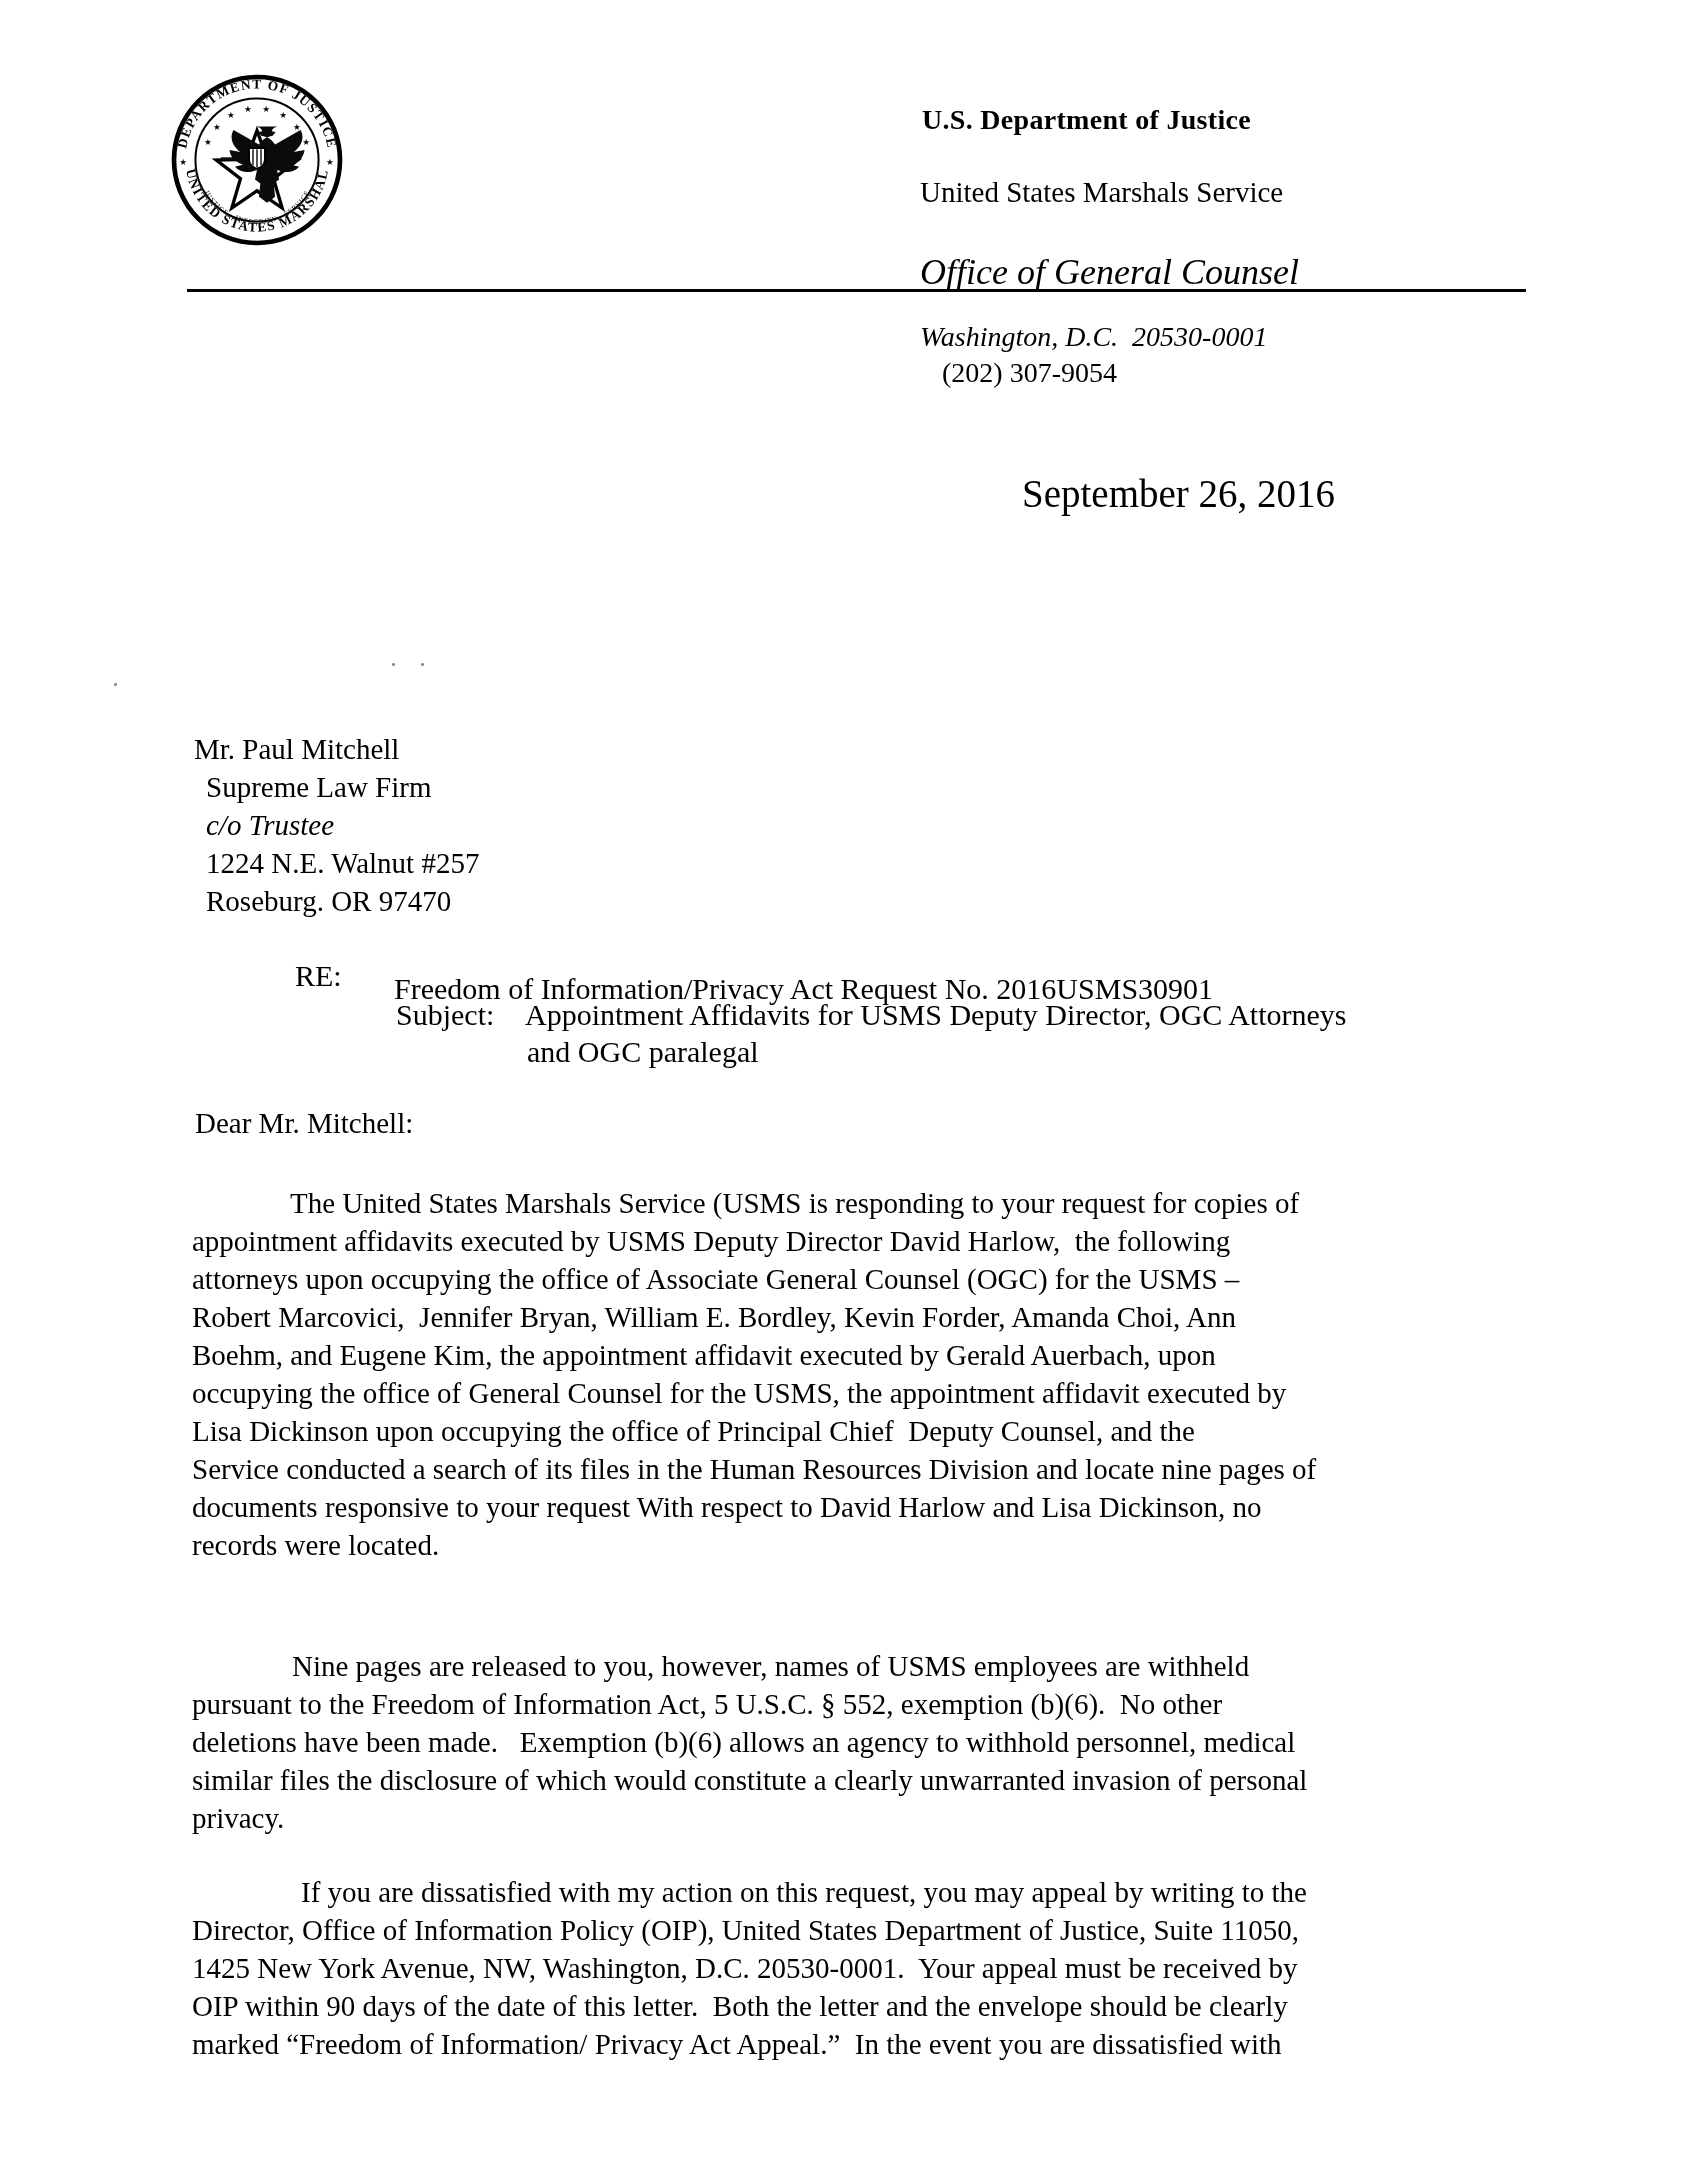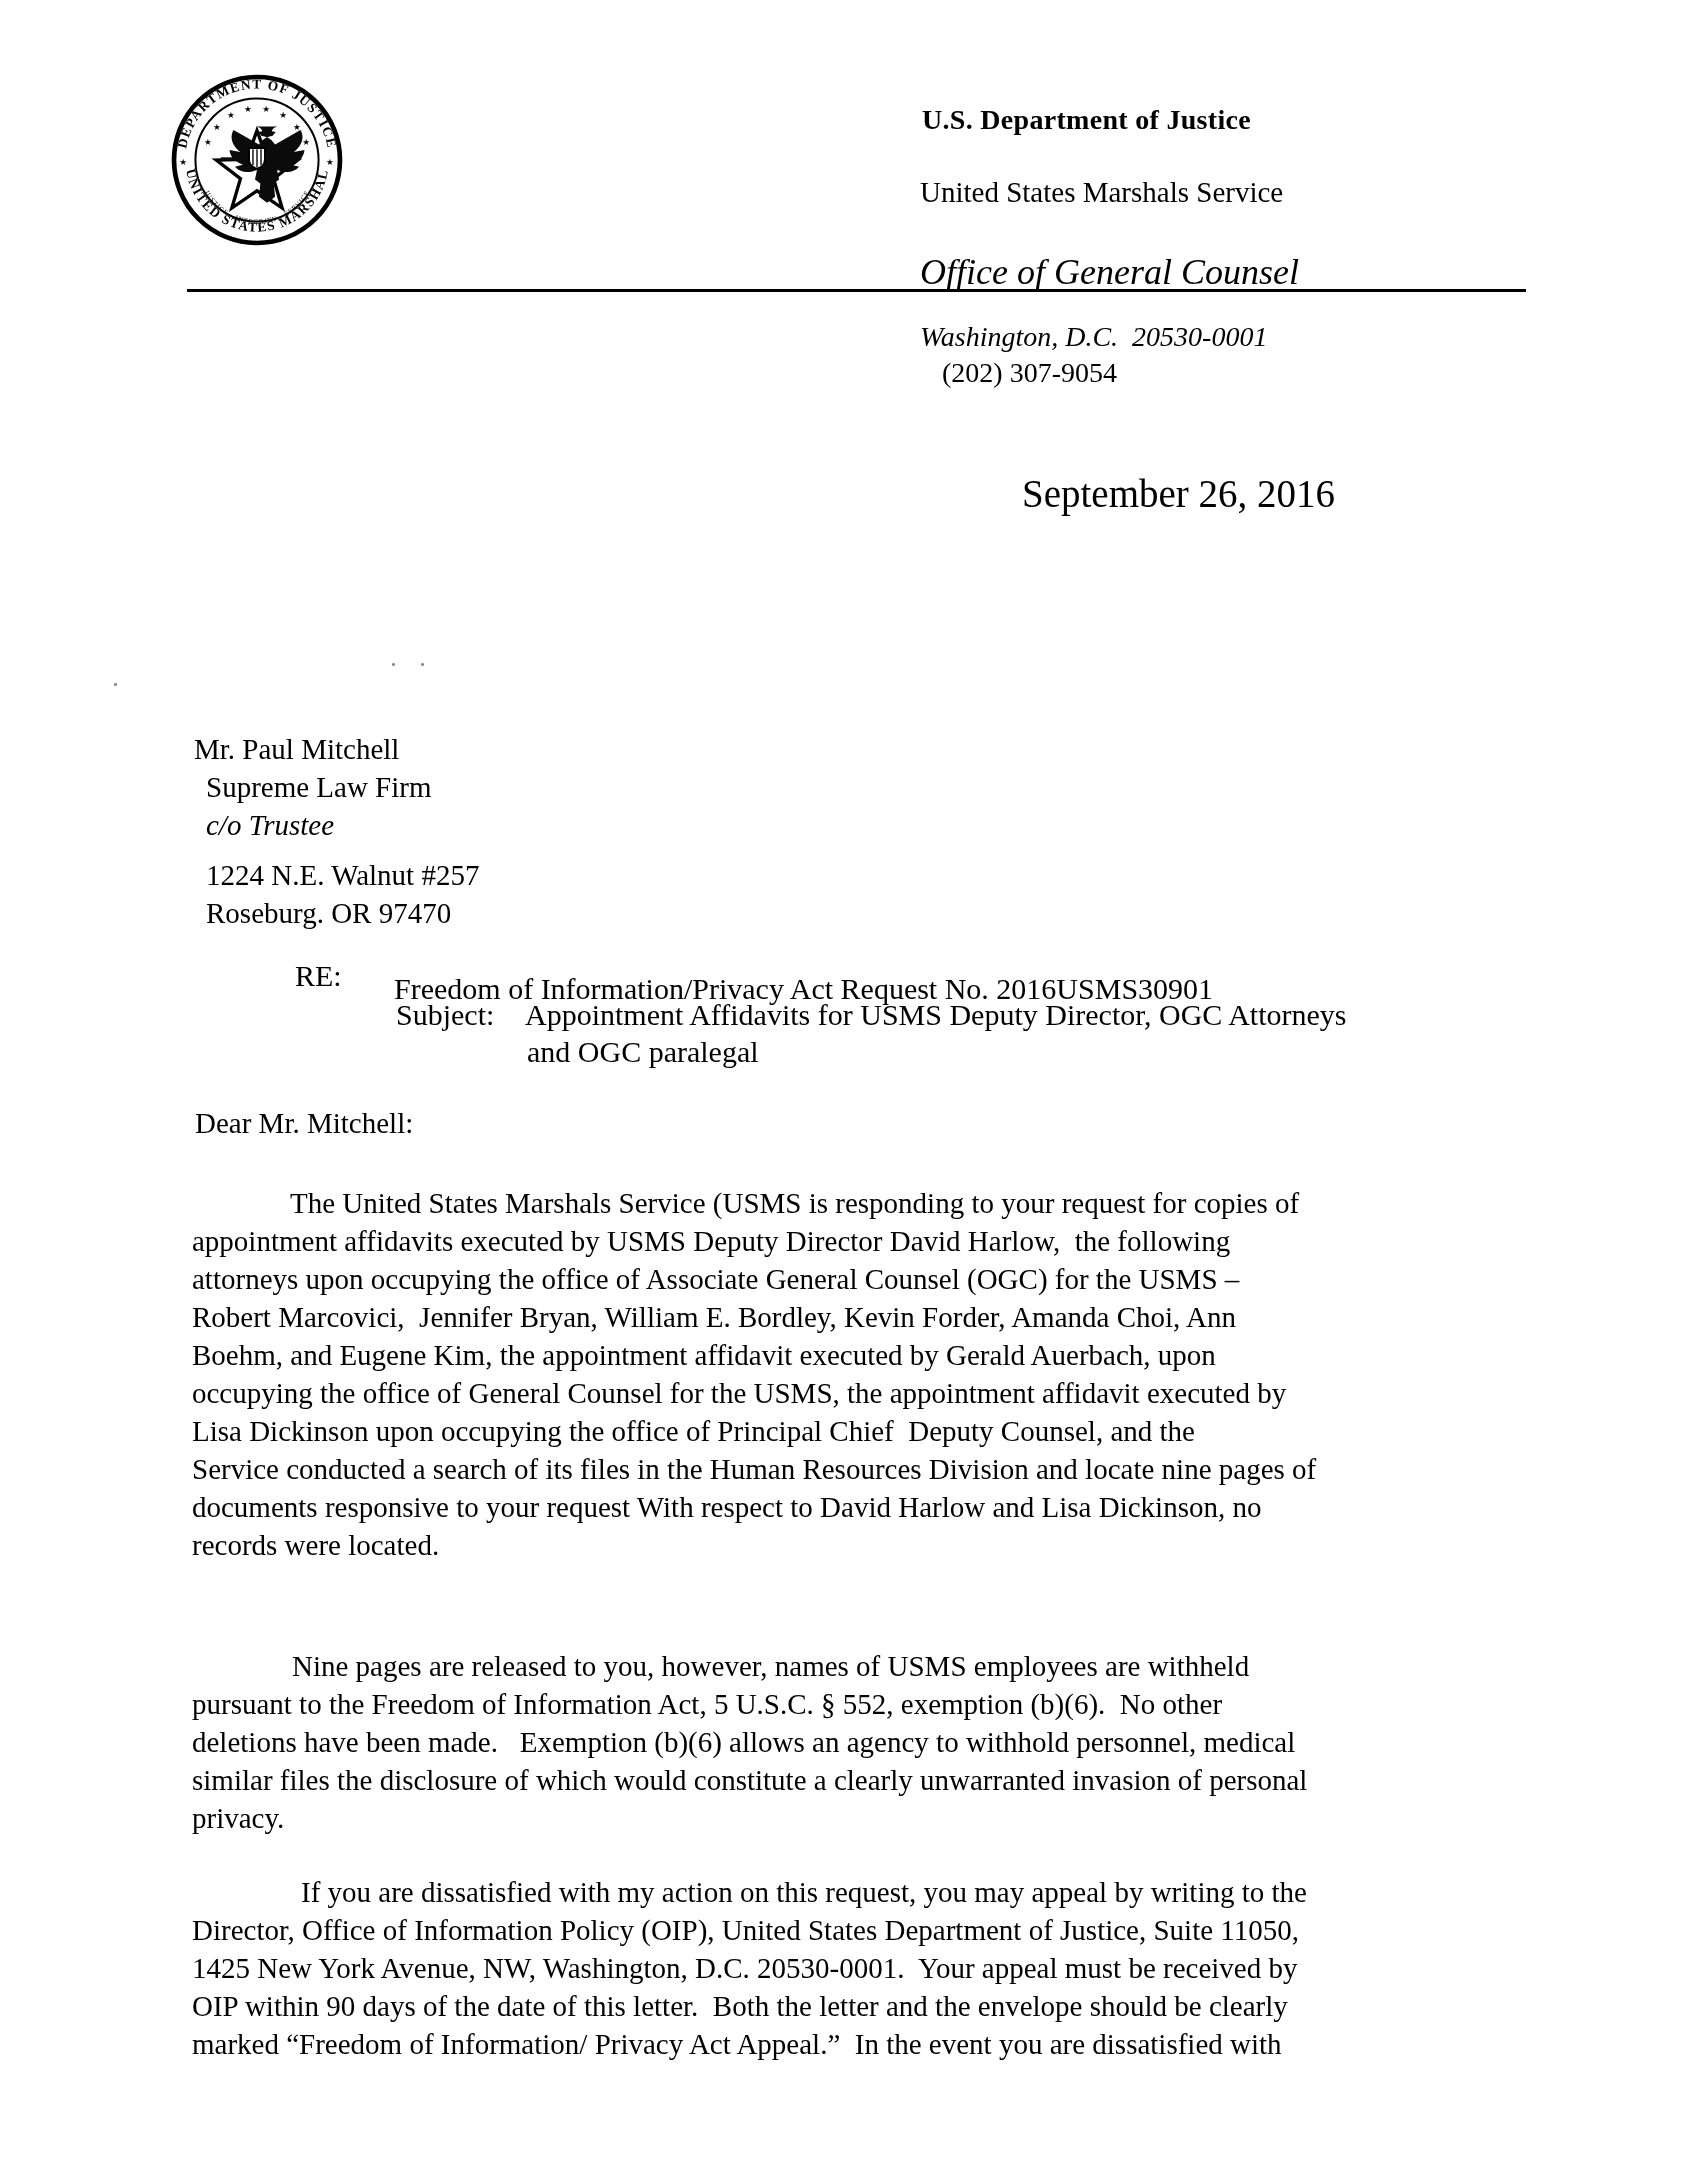--- a/index.html
+++ b/index.html
@@ -110,7 +110,7 @@
 
   <div class="abs date-line">September 26, 2016</div>
 
-  <div class="abs recipient"><div class="t-line">Mr. Paul Mitchell</div><div class="t-line" style="padding-left: 12px;">Supreme Law Firm</div><div class="t-line" style="padding-left: 12px; font-style: italic;">c/o Trustee</div><div class="t-line" style="padding-left: 12px; margin-top: 12px;">1224 N.E. Walnut #257</div><div class="t-line" style="padding-left: 12px;">Roseburg. OR 97470</div></div>
+  <div class="abs recipient"><div class="t-line">Mr. Paul Mitchell</div><div class="t-line" style="padding-left: 12px;">Supreme Law Firm</div><div class="t-line" style="padding-left: 12px; font-style: italic;">c/o Trustee</div><div class="t-line" style="padding-left: 12px;">1224 N.E. Walnut #257</div><div class="t-line" style="padding-left: 12px;">Roseburg. OR 97470</div></div>
 
   <div class="abs ref-label">RE:</div>
   <div class="abs ref-request">Freedom of Information/Privacy Act Request No. 2016USMS30901</div>

